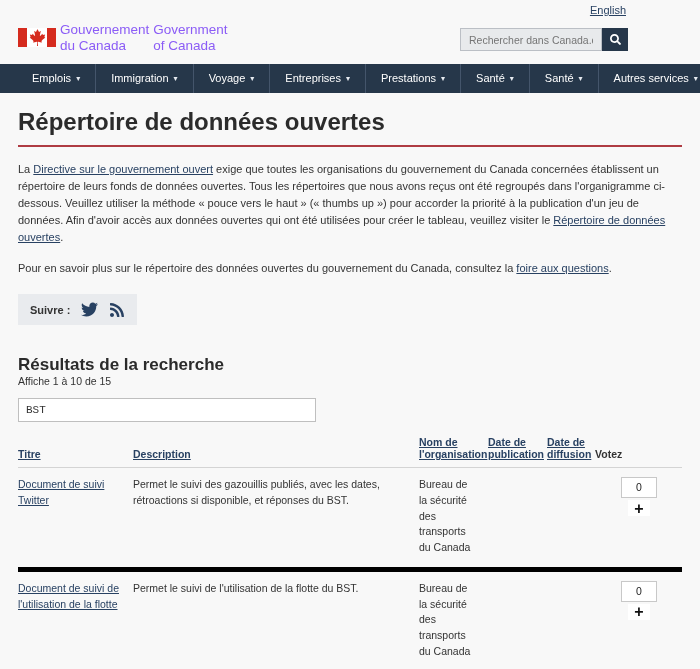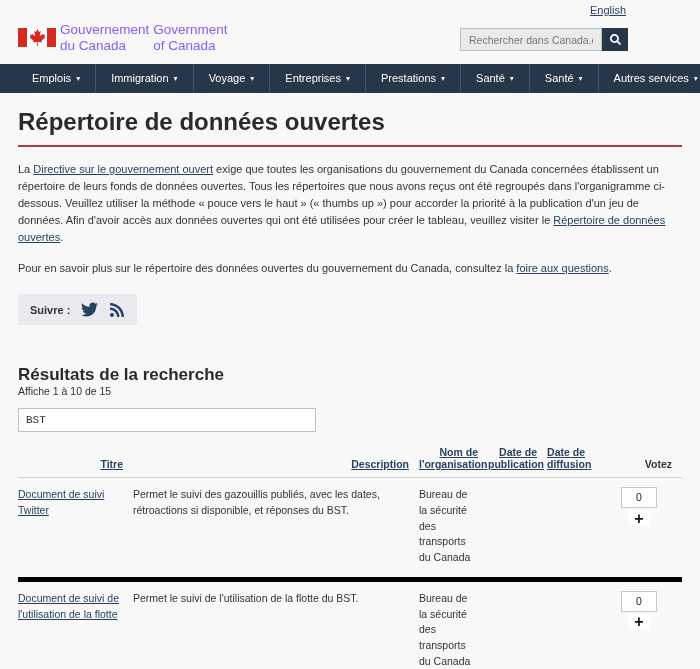--- a/index.html
+++ b/index.html
@@ -63,7 +63,7 @@
   .tw-icon { width: 21px; height: 17px; }
   .rss-icon { width: 16px; height: 16px; }
 
-  h2.results-title { margin-top: 40px; font-size: 17px; font-weight: bold; color: #2b2b2b; }
+  h2.results-title { margin-top: 30px; font-size: 17px; font-weight: bold; color: #2b2b2b; }
   .results-count { font-size: 10.5px; }
 
   .search-form { margin-top: 11px; display: flex; align-items: center; }

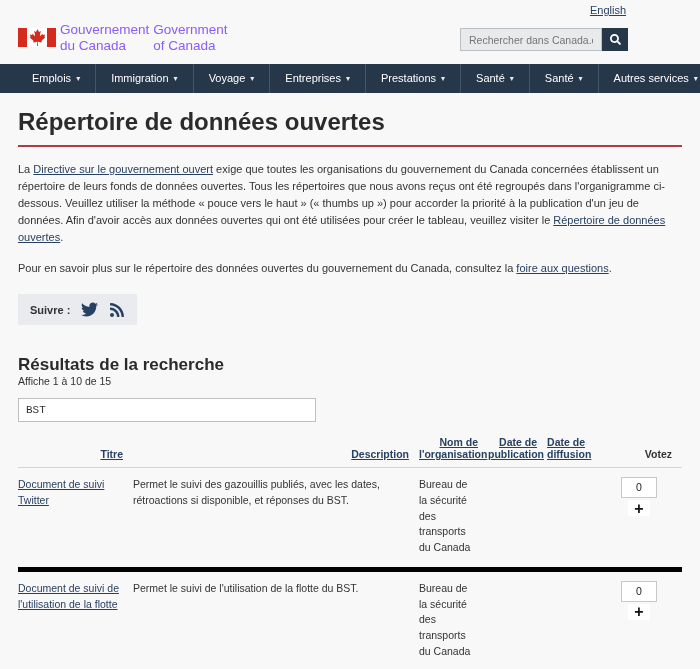--- a/index.html
+++ b/index.html
@@ -89,7 +89,7 @@
   col.c-diff  { width: 48px; }
   col.c-vote  { width: 87px; }
   th {
-    text-align: right; vertical-align: bottom;
+    text-align: left; vertical-align: bottom;
     padding: 0 10px 7px 0; font-size: 10.5px; font-weight: bold;
     border-bottom: 1px solid #D4D4D4;
   }

